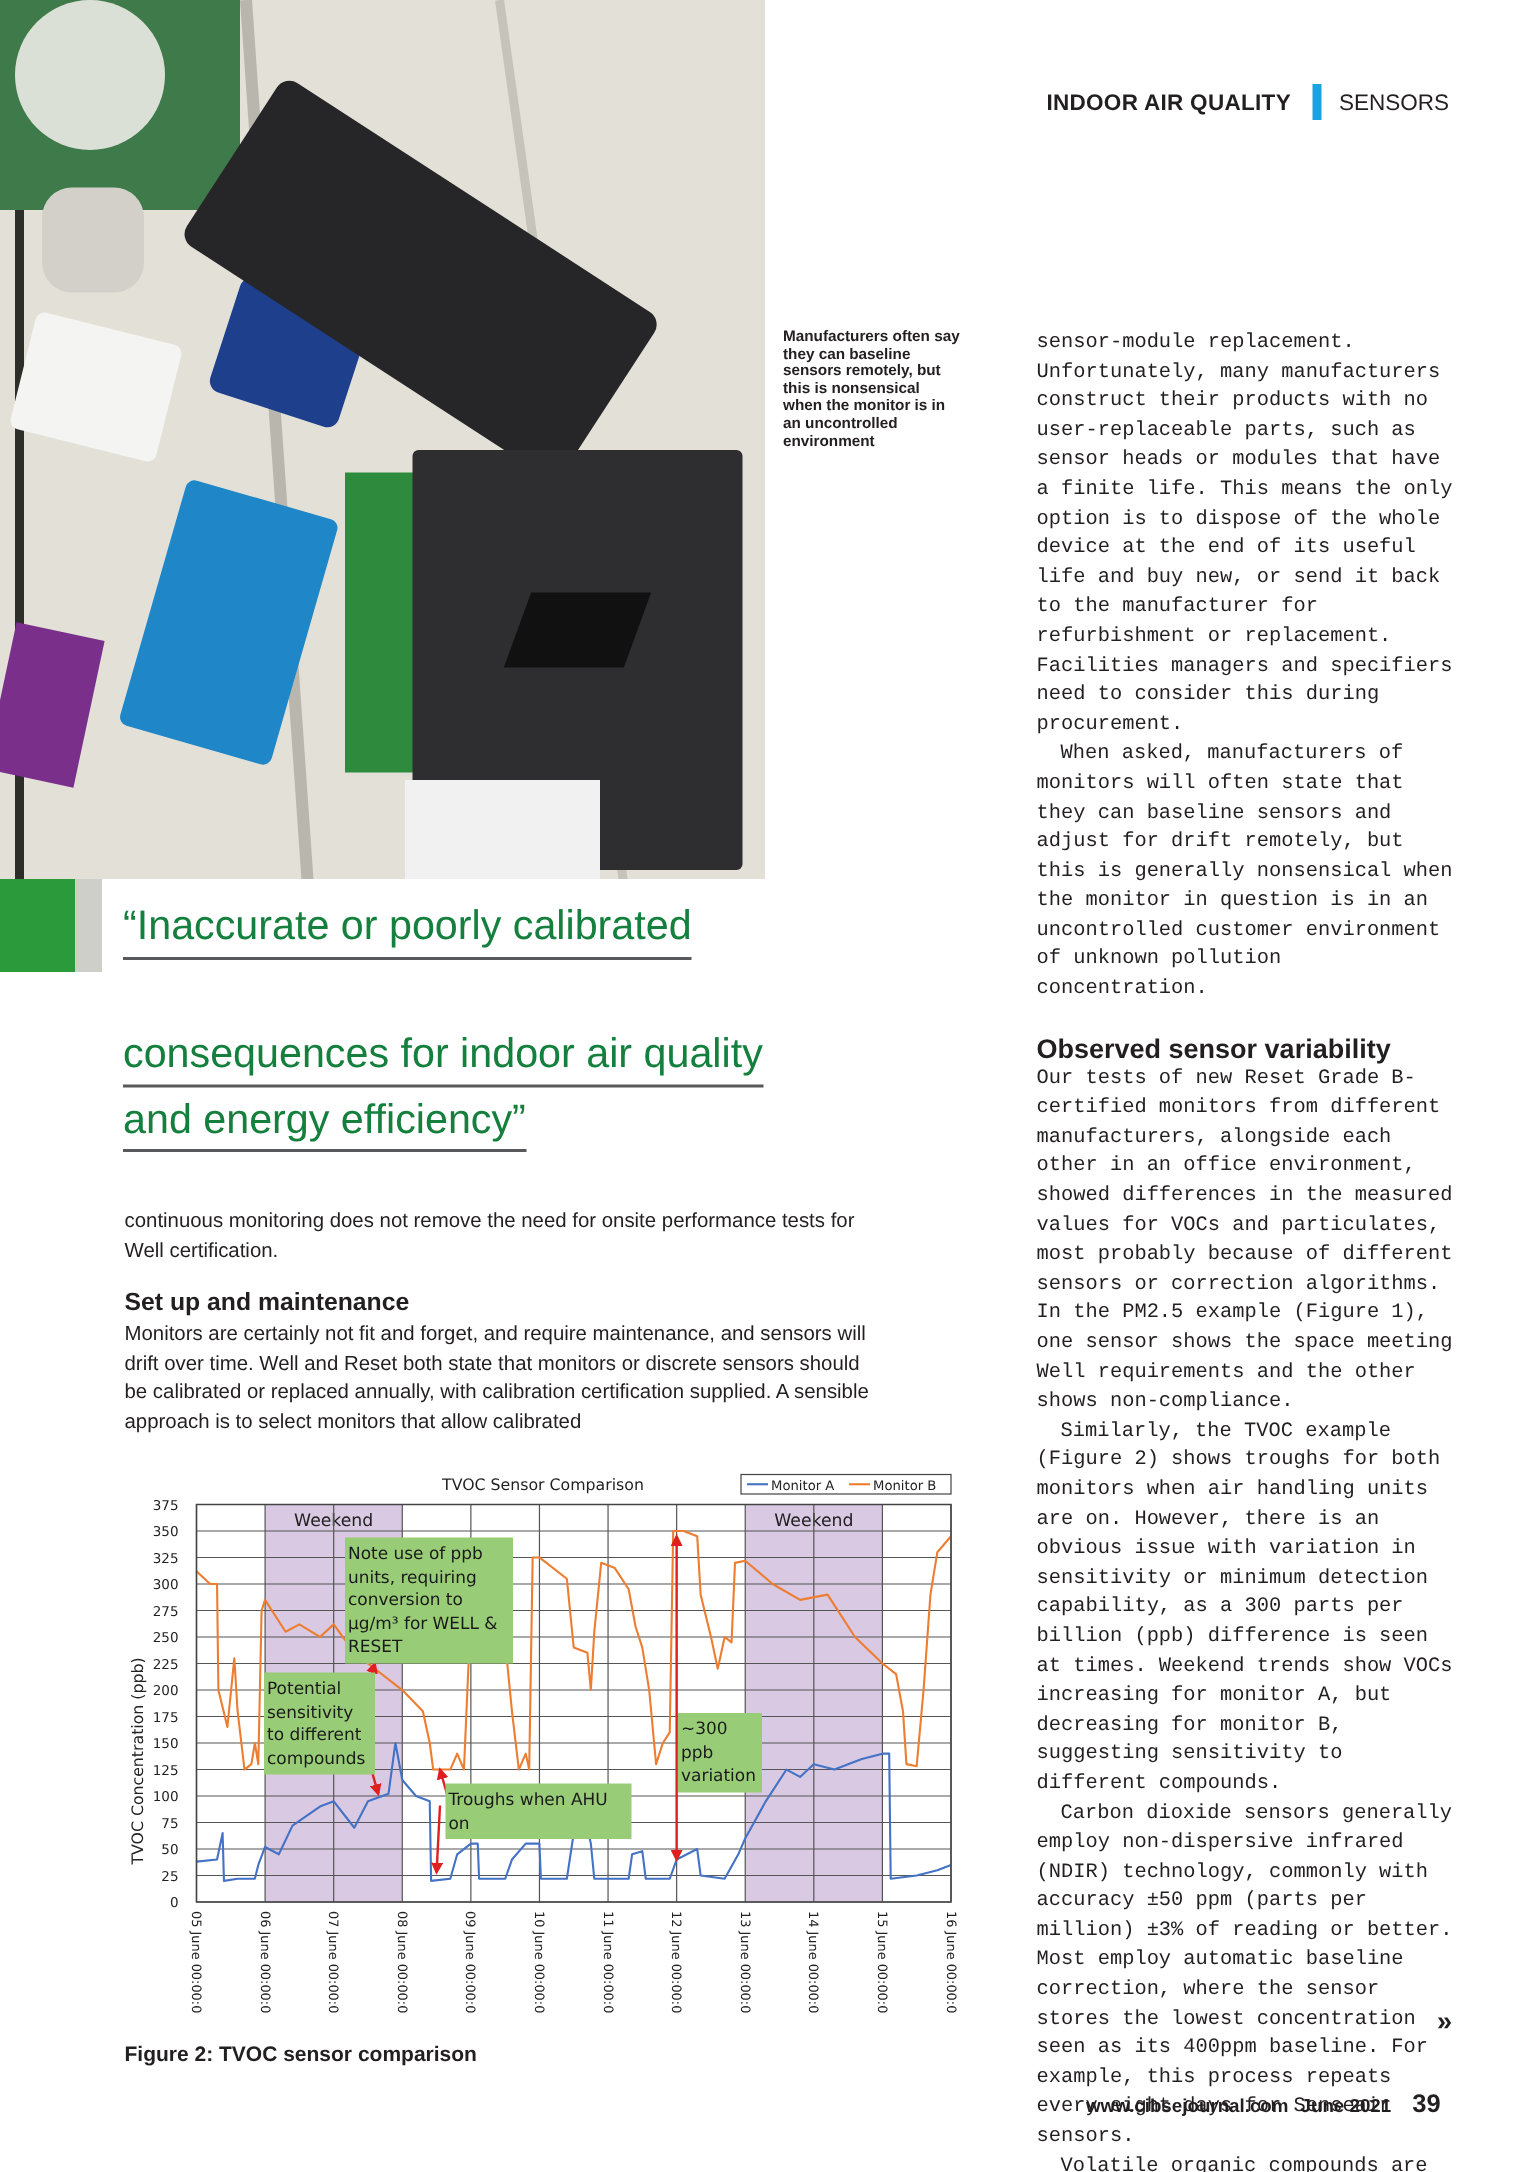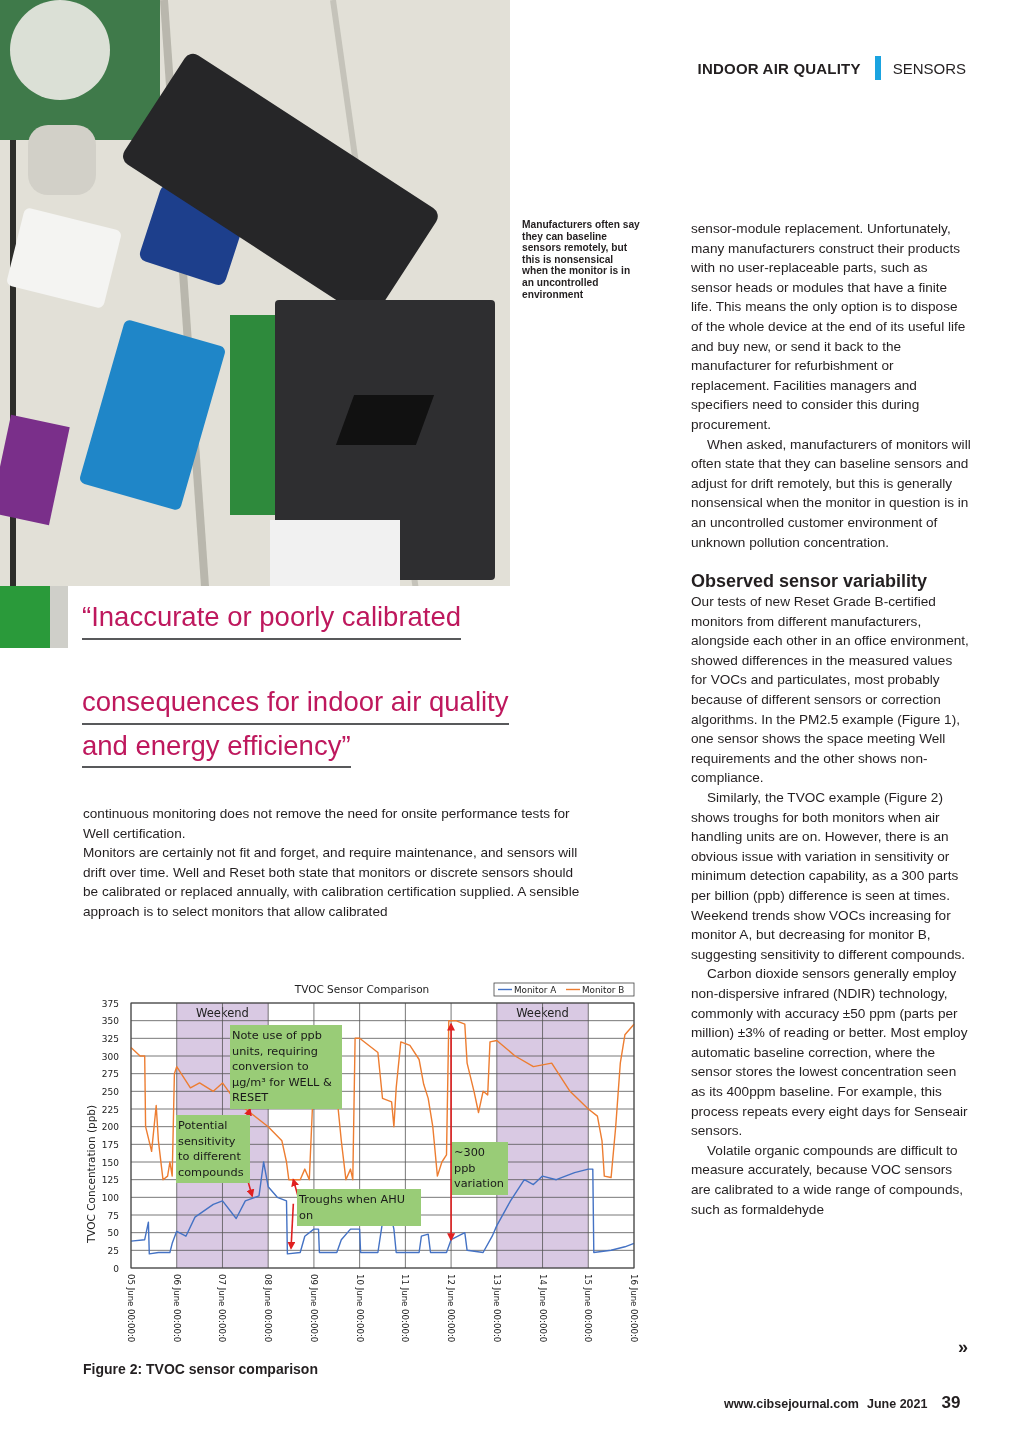--- a/index.html
+++ b/index.html
@@ -14,7 +14,7 @@
   .header .bar{width:6px;height:24px;background:#1aa3e0;margin:0 12px 0 14px;}
   .caption{position:absolute;left:522px;top:219px;width:120px;font-size:10.2px;font-weight:bold;line-height:11.6px;}
   .col-right{position:absolute;left:691px;top:219px;width:280px;font-size:13.6px;line-height:19.6px;}
-  .col-right p{margin:0;}
+  .col-right p{margin:0;font-family:Liberation Mono, monospace;}
   .col-right p.ind{text-indent:16px;}
   .col-right h3{margin:18px 0 0 0;font-size:18px;font-weight:bold;line-height:22px;}
   .pull{position:absolute;left:82px;top:596px;width:480px;font-size:27.5px;color:#be185d;line-height:41.5px;}

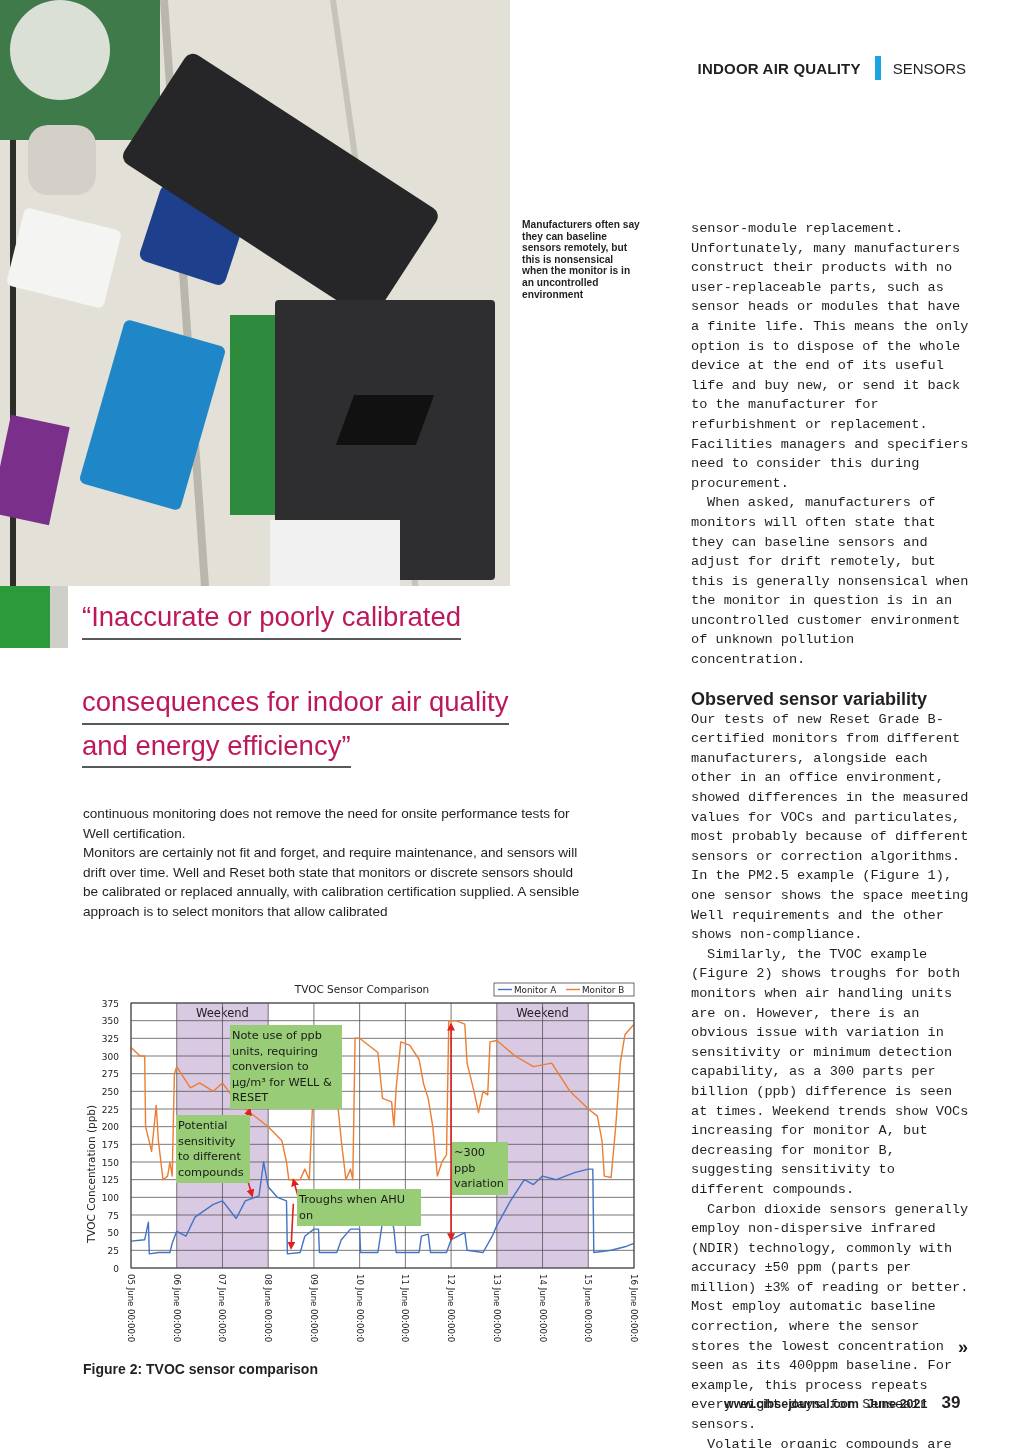--- a/index.html
+++ b/index.html
@@ -17,7 +17,7 @@
   .col-right p{margin:0;font-family:Liberation Mono, monospace;}
   .col-right p.ind{text-indent:16px;}
   .col-right h3{margin:18px 0 0 0;font-size:18px;font-weight:bold;line-height:22px;}
-  .pull{position:absolute;left:82px;top:596px;width:480px;font-size:27.5px;color:#be185d;line-height:41.5px;}
+  .pull{position:absolute;left:82px;top:596px;width:480px;font-size:27.5px;color:#15803d;line-height:41.5px;}
   .pull .ln{display:inline-block;border-bottom:2px solid #58595b;padding-bottom:0;}
   .body-left{position:absolute;left:83px;top:804px;width:500px;font-size:13.6px;line-height:19.6px;}
   .body-left p{margin:0;}

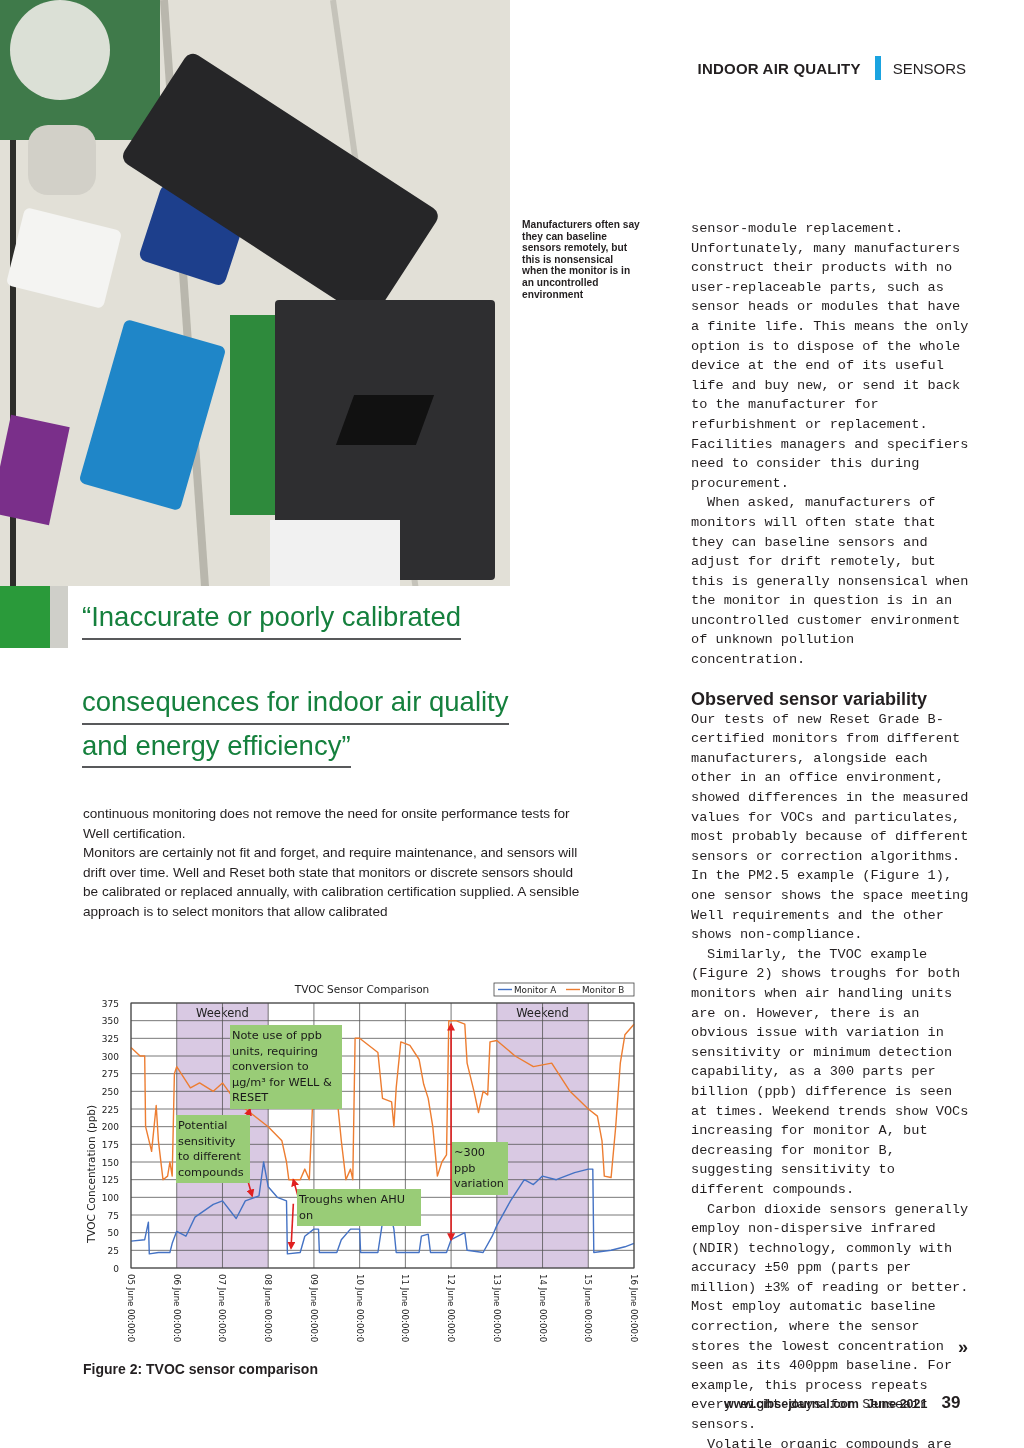--- a/index.html
+++ b/index.html
@@ -82,6 +82,7 @@
 
 <div class="body-left">
   <p>continuous monitoring does not remove the need for onsite performance tests for Well certification.</p>
+  <h3>Set up and maintenance</h3>
   <p>Monitors are certainly not fit and forget, and require maintenance, and sensors will drift over time. Well and Reset both state that monitors or discrete sensors should be calibrated or replaced annually, with calibration certification supplied. A sensible approach is to select monitors that allow calibrated</p>
 </div>
 

